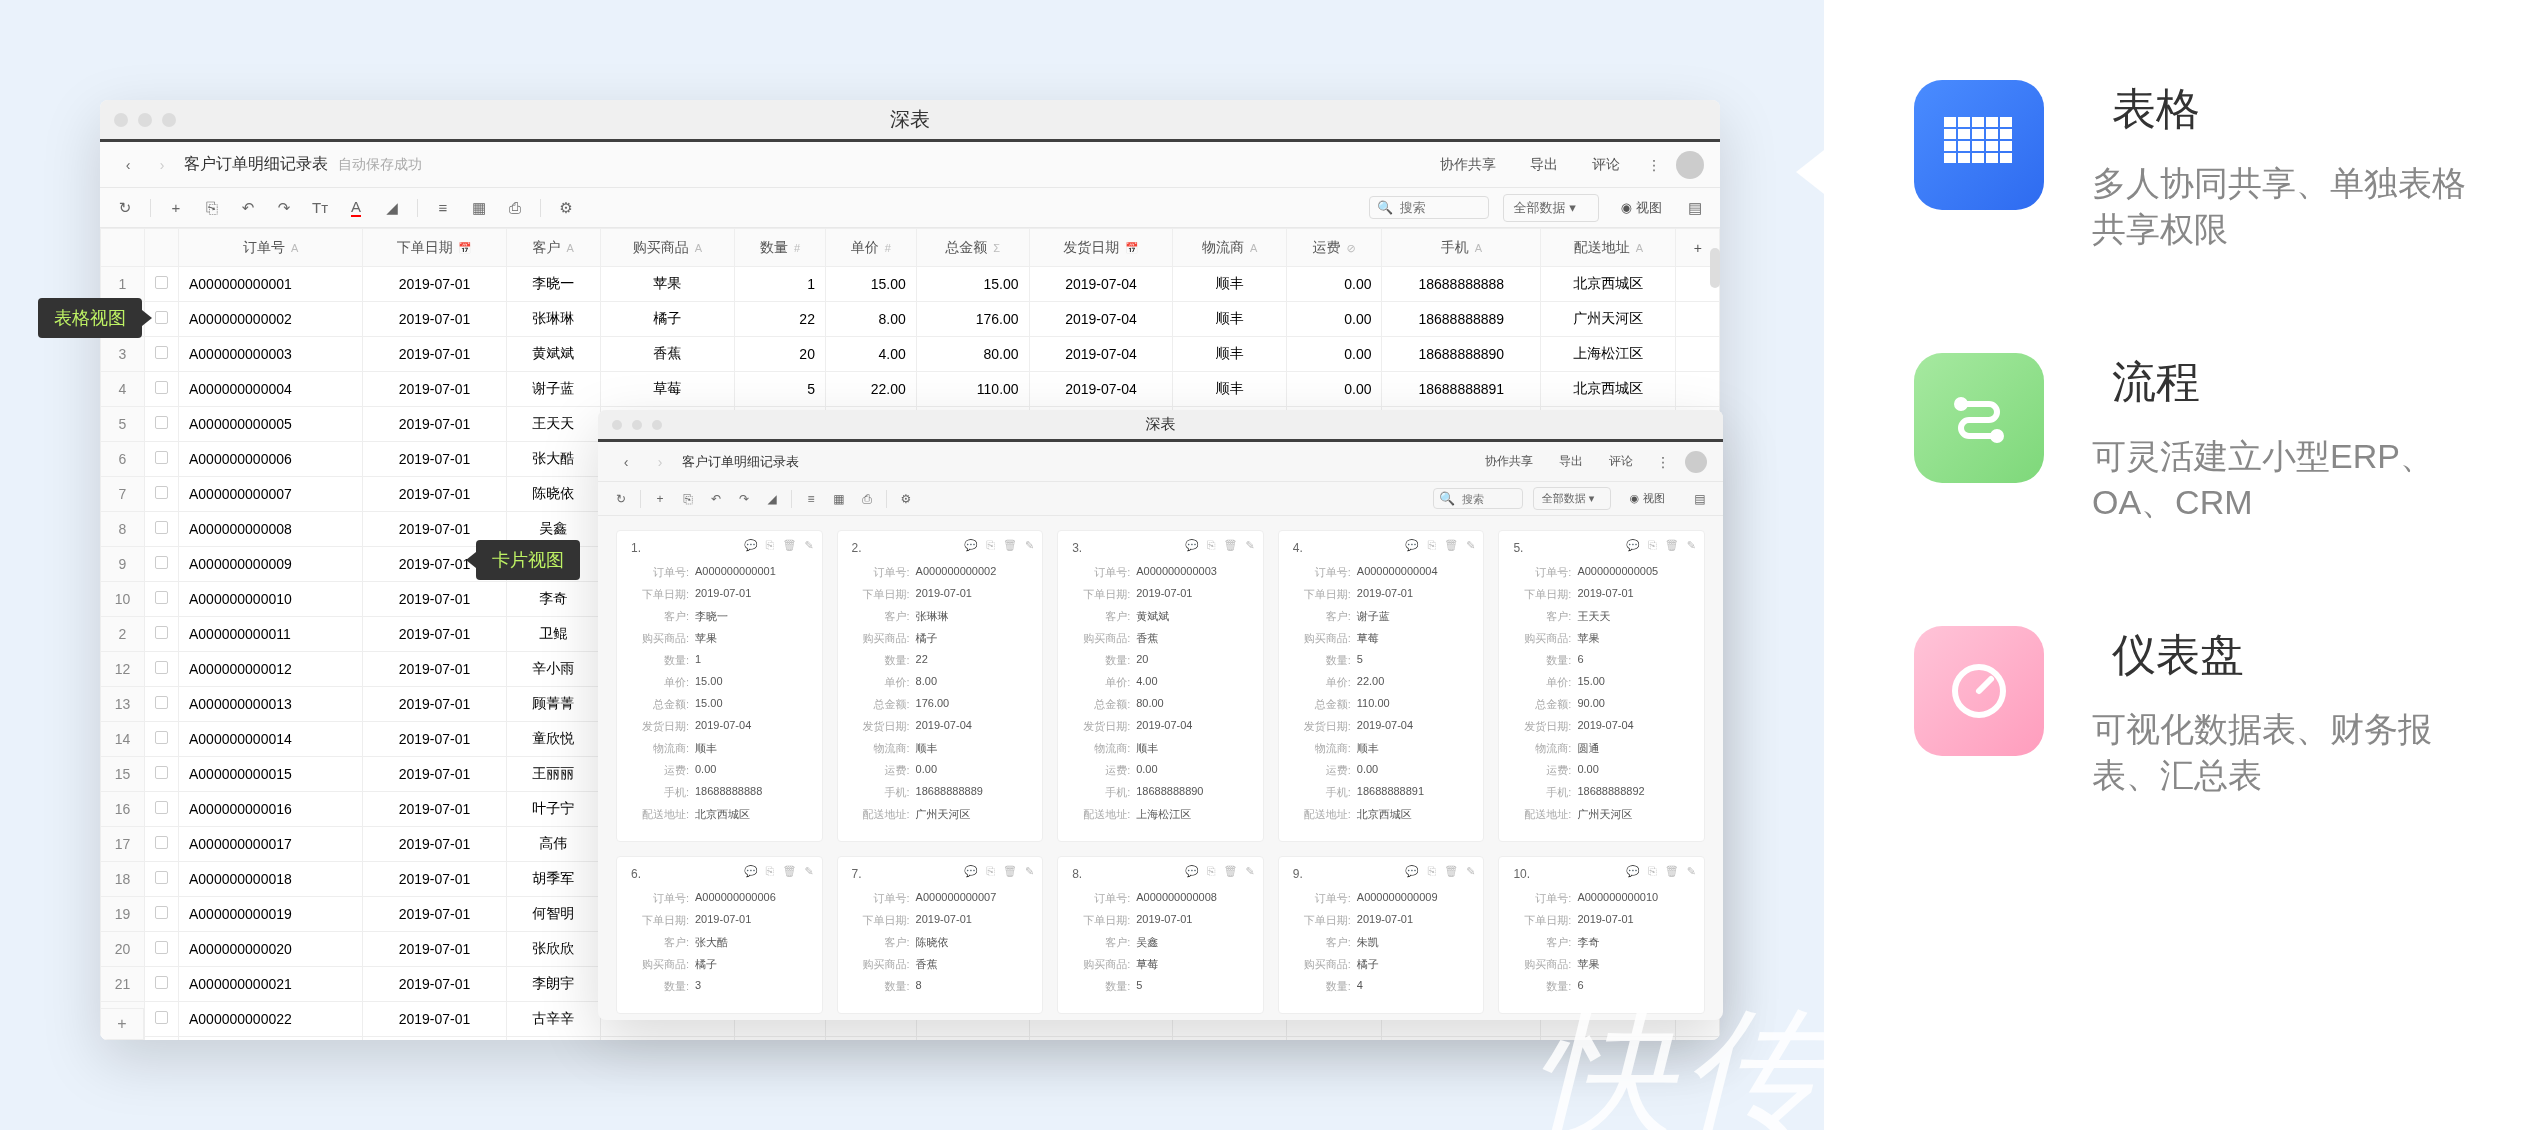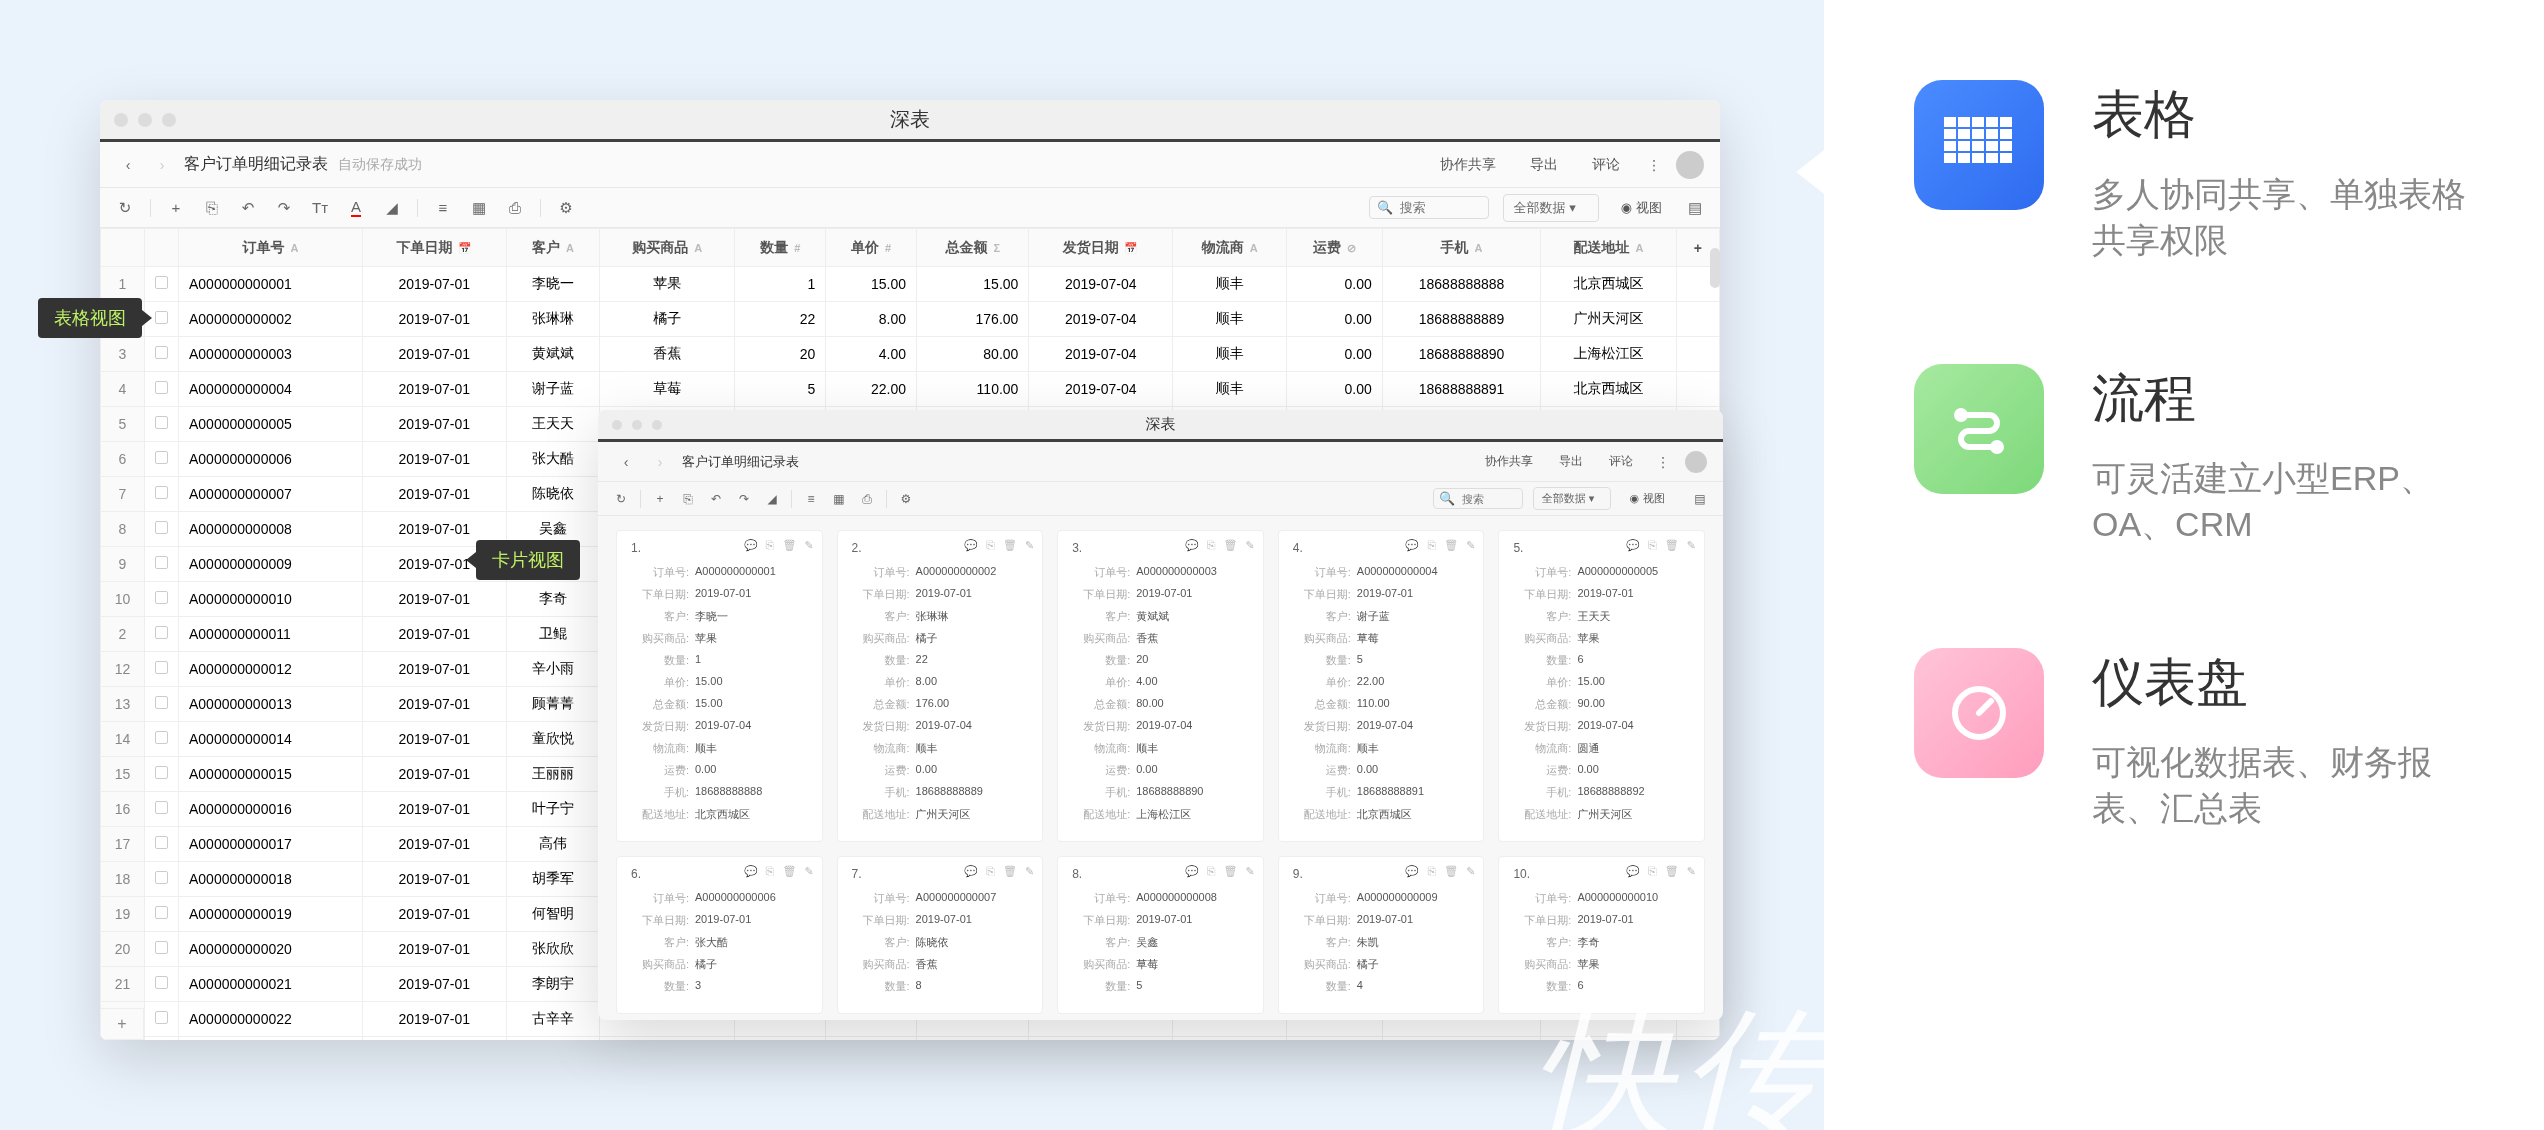--- a/index.html
+++ b/index.html
@@ -13,7 +13,7 @@
 .feature-icon.orange { background: linear-gradient(135deg, #ffc98a, #ffac5f); }
 .feature-icon.green { background: linear-gradient(135deg, #a6e9a0, #7ed87a); }
 .feature-icon.pink { background: linear-gradient(135deg, #ffc4d8, #ff9dbd); }
-.feature-title { font-size: 52px; font-weight: 500; color: #333; margin-bottom: 22px; }
+.feature-title { font-size: 44px; font-weight: 500; color: #333; margin-bottom: 22px; margin-left: 20px; }
 .feature-desc { font-size: 34px; color: #888; }
 .feature-panel::before { content: ""; position: absolute; left: -28px; top: 150px; width: 0; height: 0; border-top: 22px solid transparent; border-bottom: 22px solid transparent; border-right: 28px solid #fff; }
 

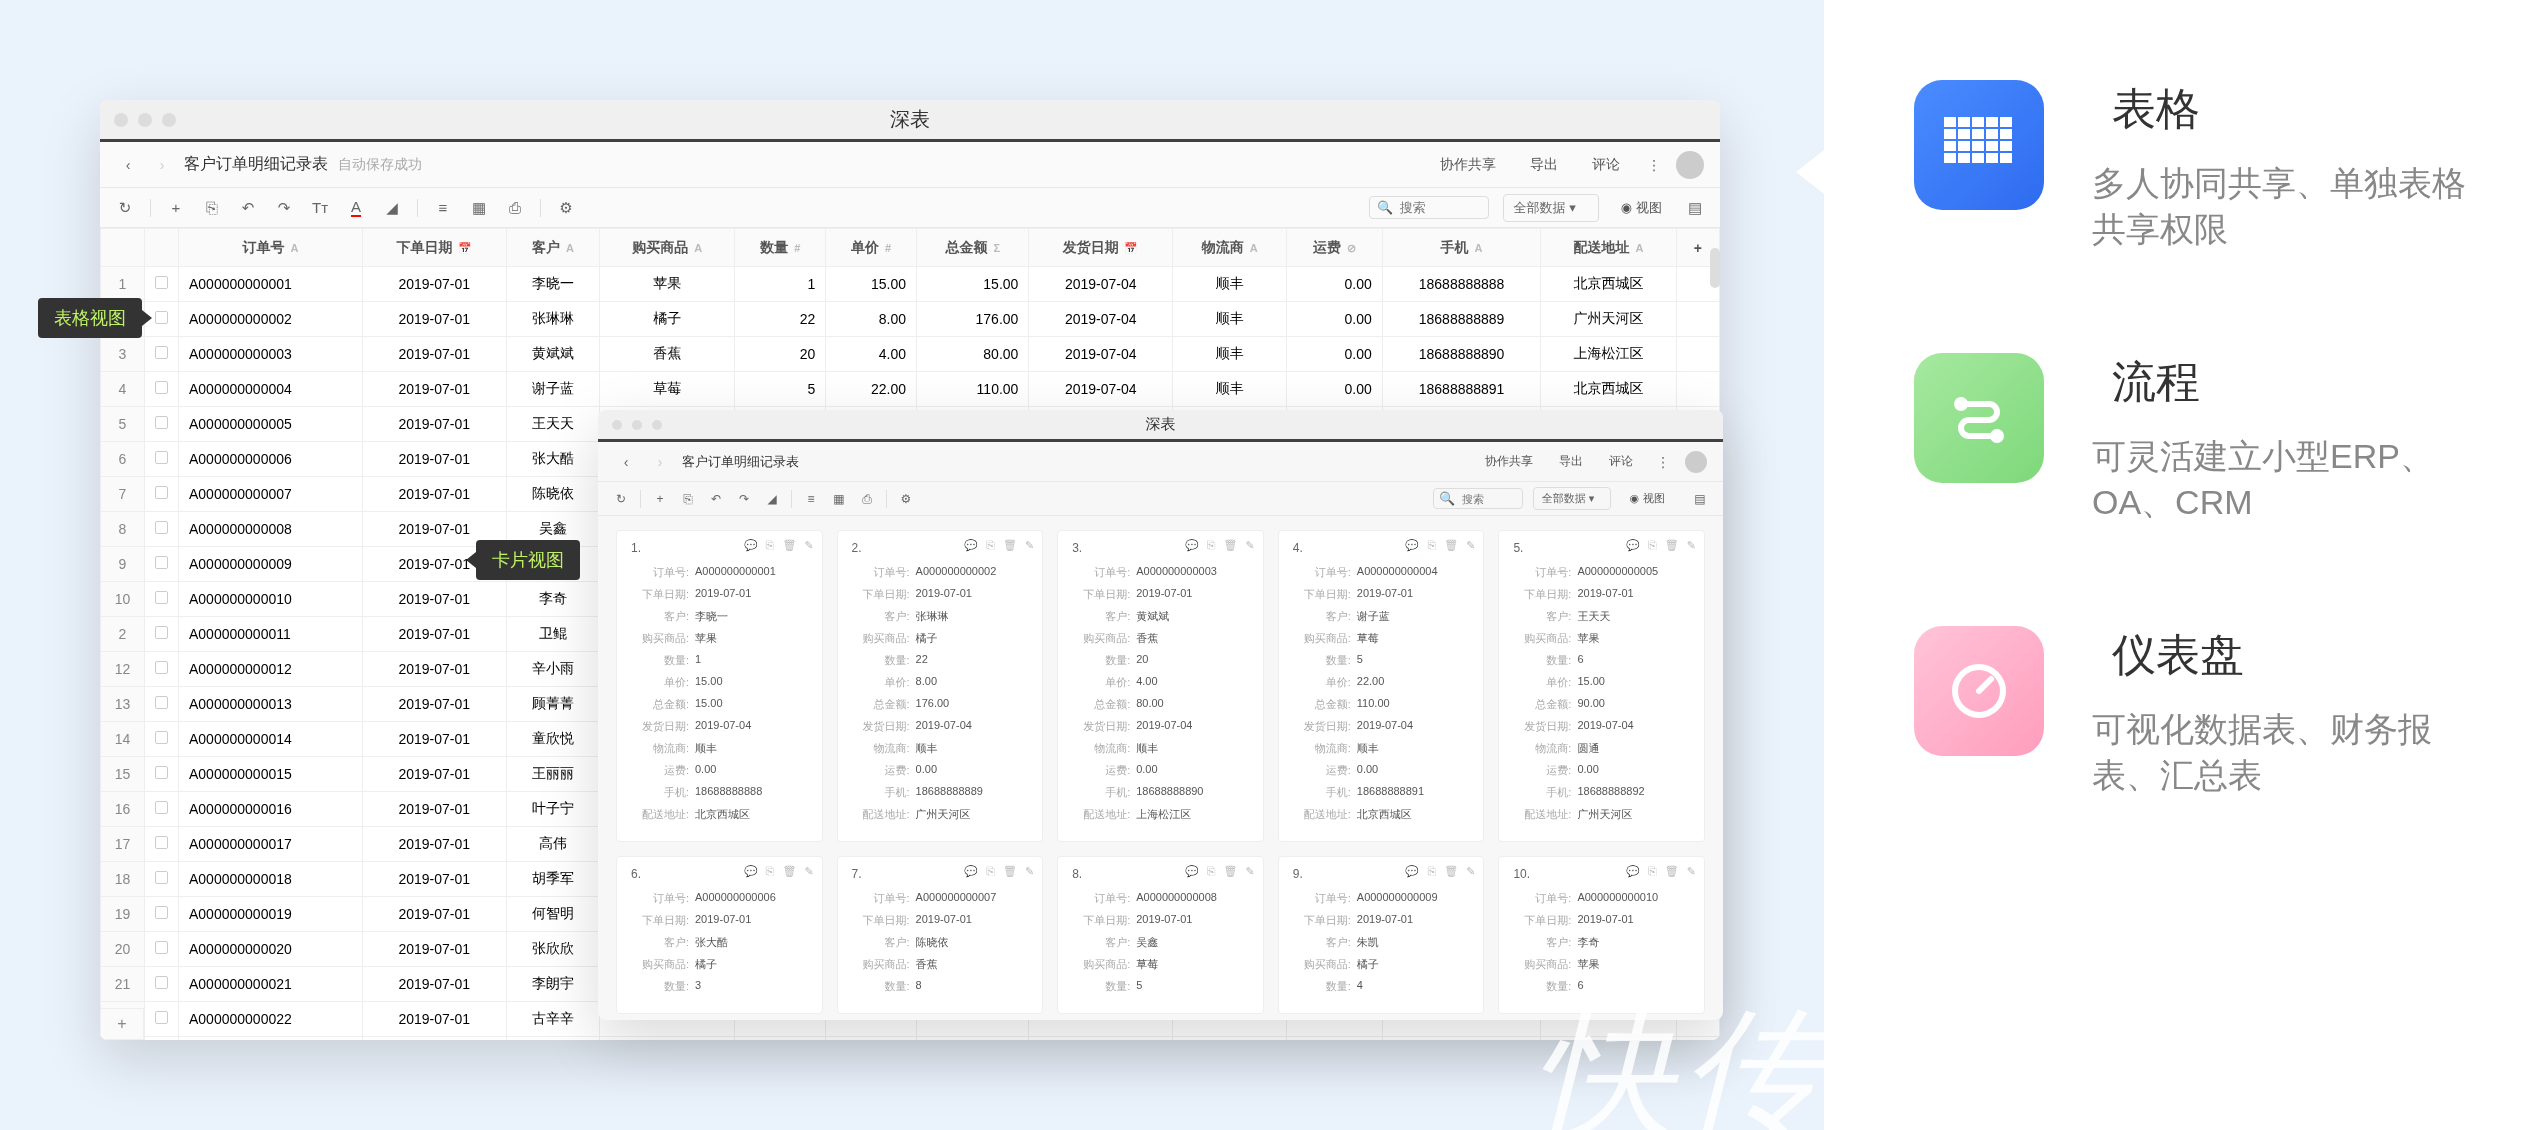--- a/index.html
+++ b/index.html
@@ -47,7 +47,7 @@
 .table-wrap { position: relative; height: calc(100% - 128px); overflow: hidden; background: #fff; }
 table { border-collapse: collapse; width: 100%; font-size: 14px; }
 th, td { border: 1px solid #eee; padding: 8px 10px; text-align: center; white-space: nowrap; }
-th { background: #fafafa; color: #555; font-weight: bold; position: relative; height: 38px; text-align: center; }
+th { background: #fafafa; color: #555; font-weight: normal; position: relative; height: 38px; text-align: center; }
 .col-type-icon { font-size: 11px; color: #bbb; margin-left: 6px; }
 .row-num-col { width: 44px; background: #fafafa; color: #888; }
 .checkbox-col { width: 34px; }

